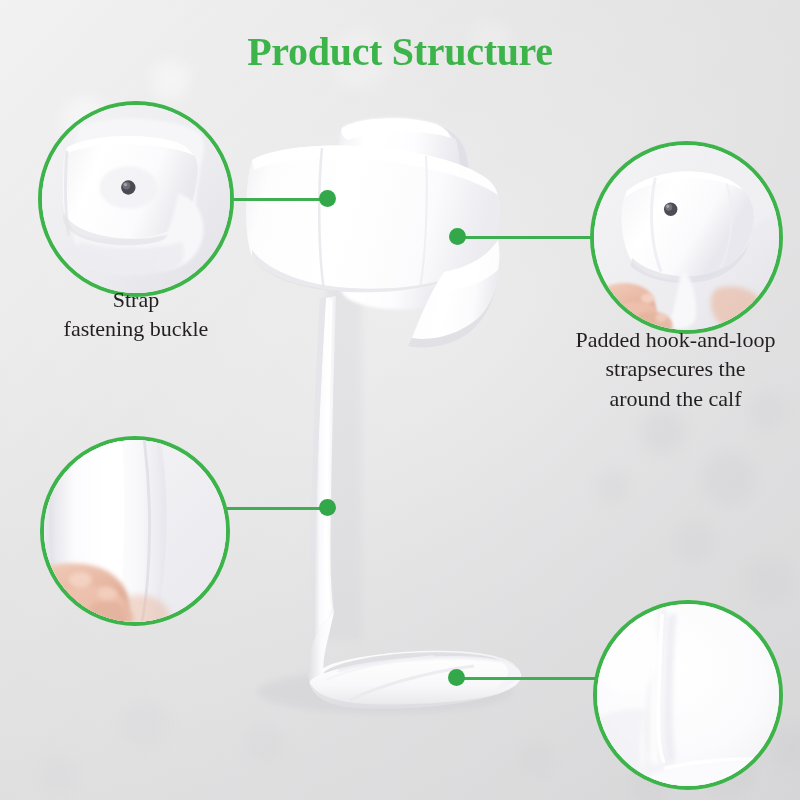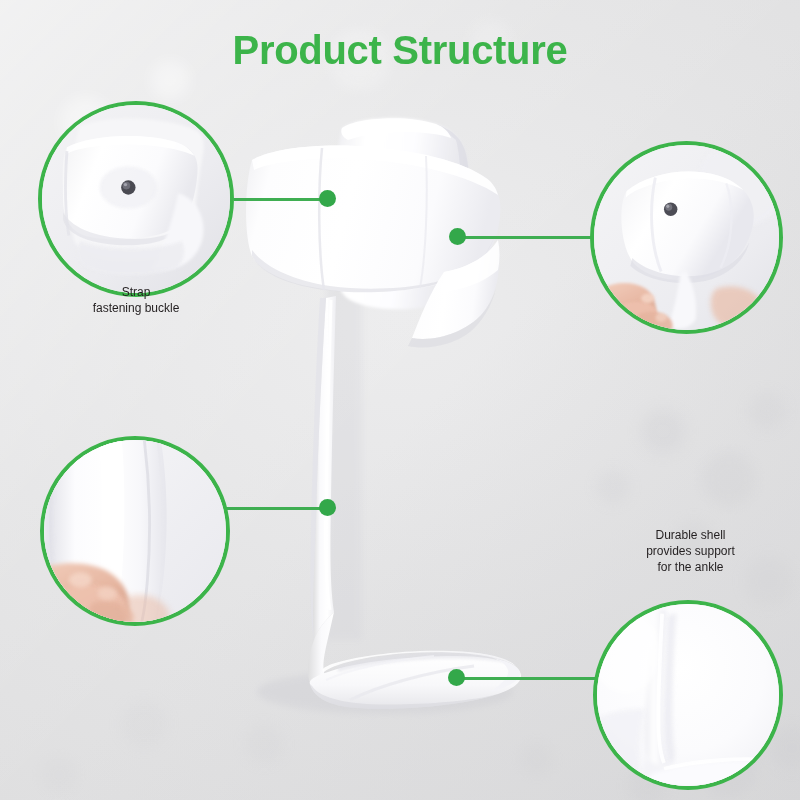--- a/index.html
+++ b/index.html
@@ -8,7 +8,7 @@
     font-family:"Liberation Sans","DejaVu Sans",sans-serif;
     background:#e3e3e3;
   }
-  #stage{position:relative;width:800px;height:800px;overflow:hidden;}
+  #stage{position:relative;width:800px;height:800px;overflow:hidden;font-family:Liberation Serif, serif;}
 
   
   .bg-base{position:absolute;inset:0;

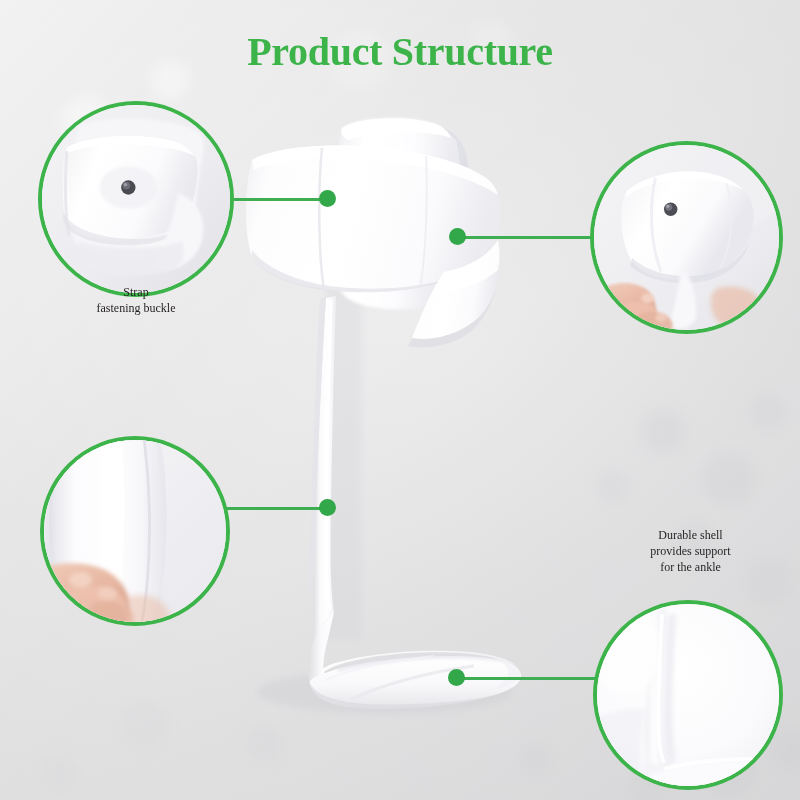--- a/index.html
+++ b/index.html
@@ -58,7 +58,7 @@
   .label{
     position:absolute;
     color:#231f20;
-    font-size:12px;
+    font-size:22px;
     line-height:1.33;
     text-align:center;
     white-space:pre-line;

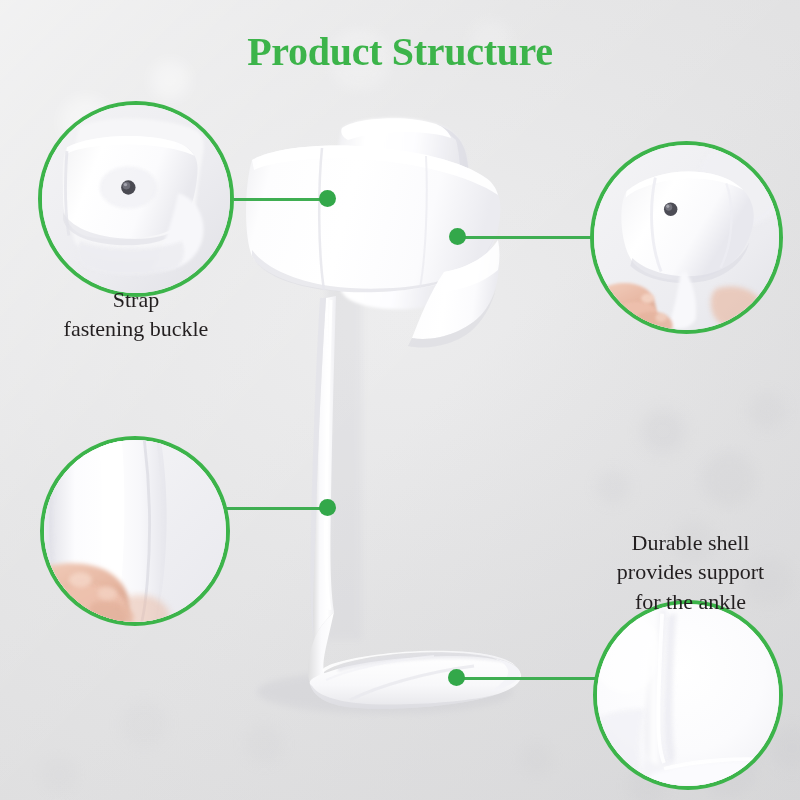--- a/index.html
+++ b/index.html
@@ -347,6 +347,9 @@
                C148 198 130 190 124 176 C120 164 122 154 128 150 Z" fill="#e9bda9" opacity="0.7" filter="url(#c2bb)"></path>
     </svg>
   </div>
+  <div class="label" style="left:563px;top:325px;width:225px;">Padded hook-and-loop
+strapsecures the
+around the calf</div>
 
   <div class="circle" style="left:40px;top:436px;width:190px;height:190px;">
     <svg class="photo" viewBox="0 0 190 190" preserveAspectRatio="xMidYMid slice">

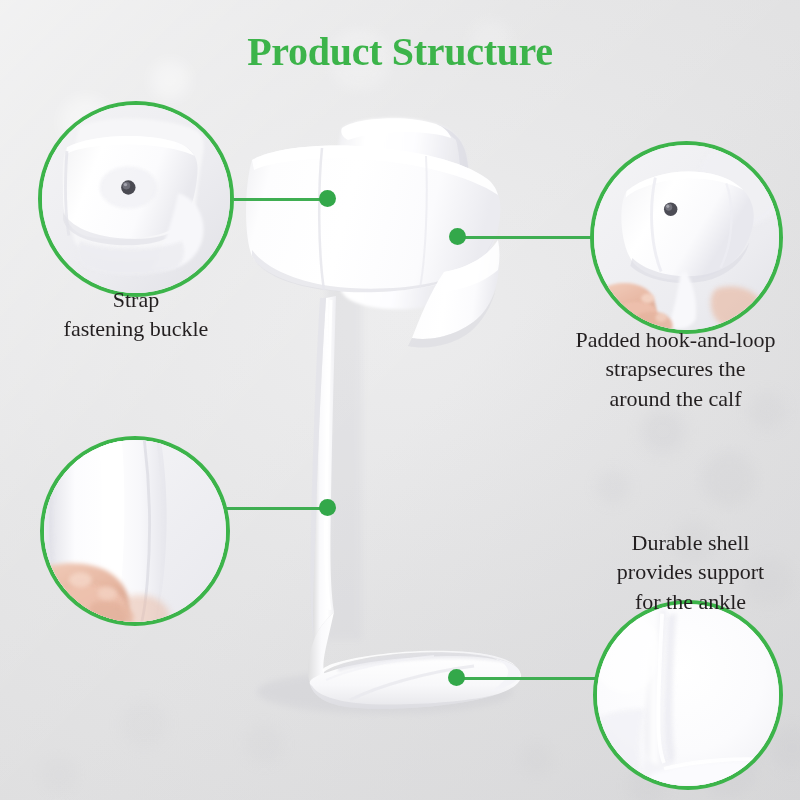--- a/index.html
+++ b/index.html
@@ -446,9 +446,6 @@
       <ellipse cx="30" cy="50" rx="36" ry="44" fill="#ffffff" opacity="0.55" filter="url(#c4b)"></ellipse>
     </svg>
   </div>
-  <div class="label" style="left:598px;top:528px;width:185px;">Durable shell
-provides support
-for the ankle</div>
 
 </div>
 

